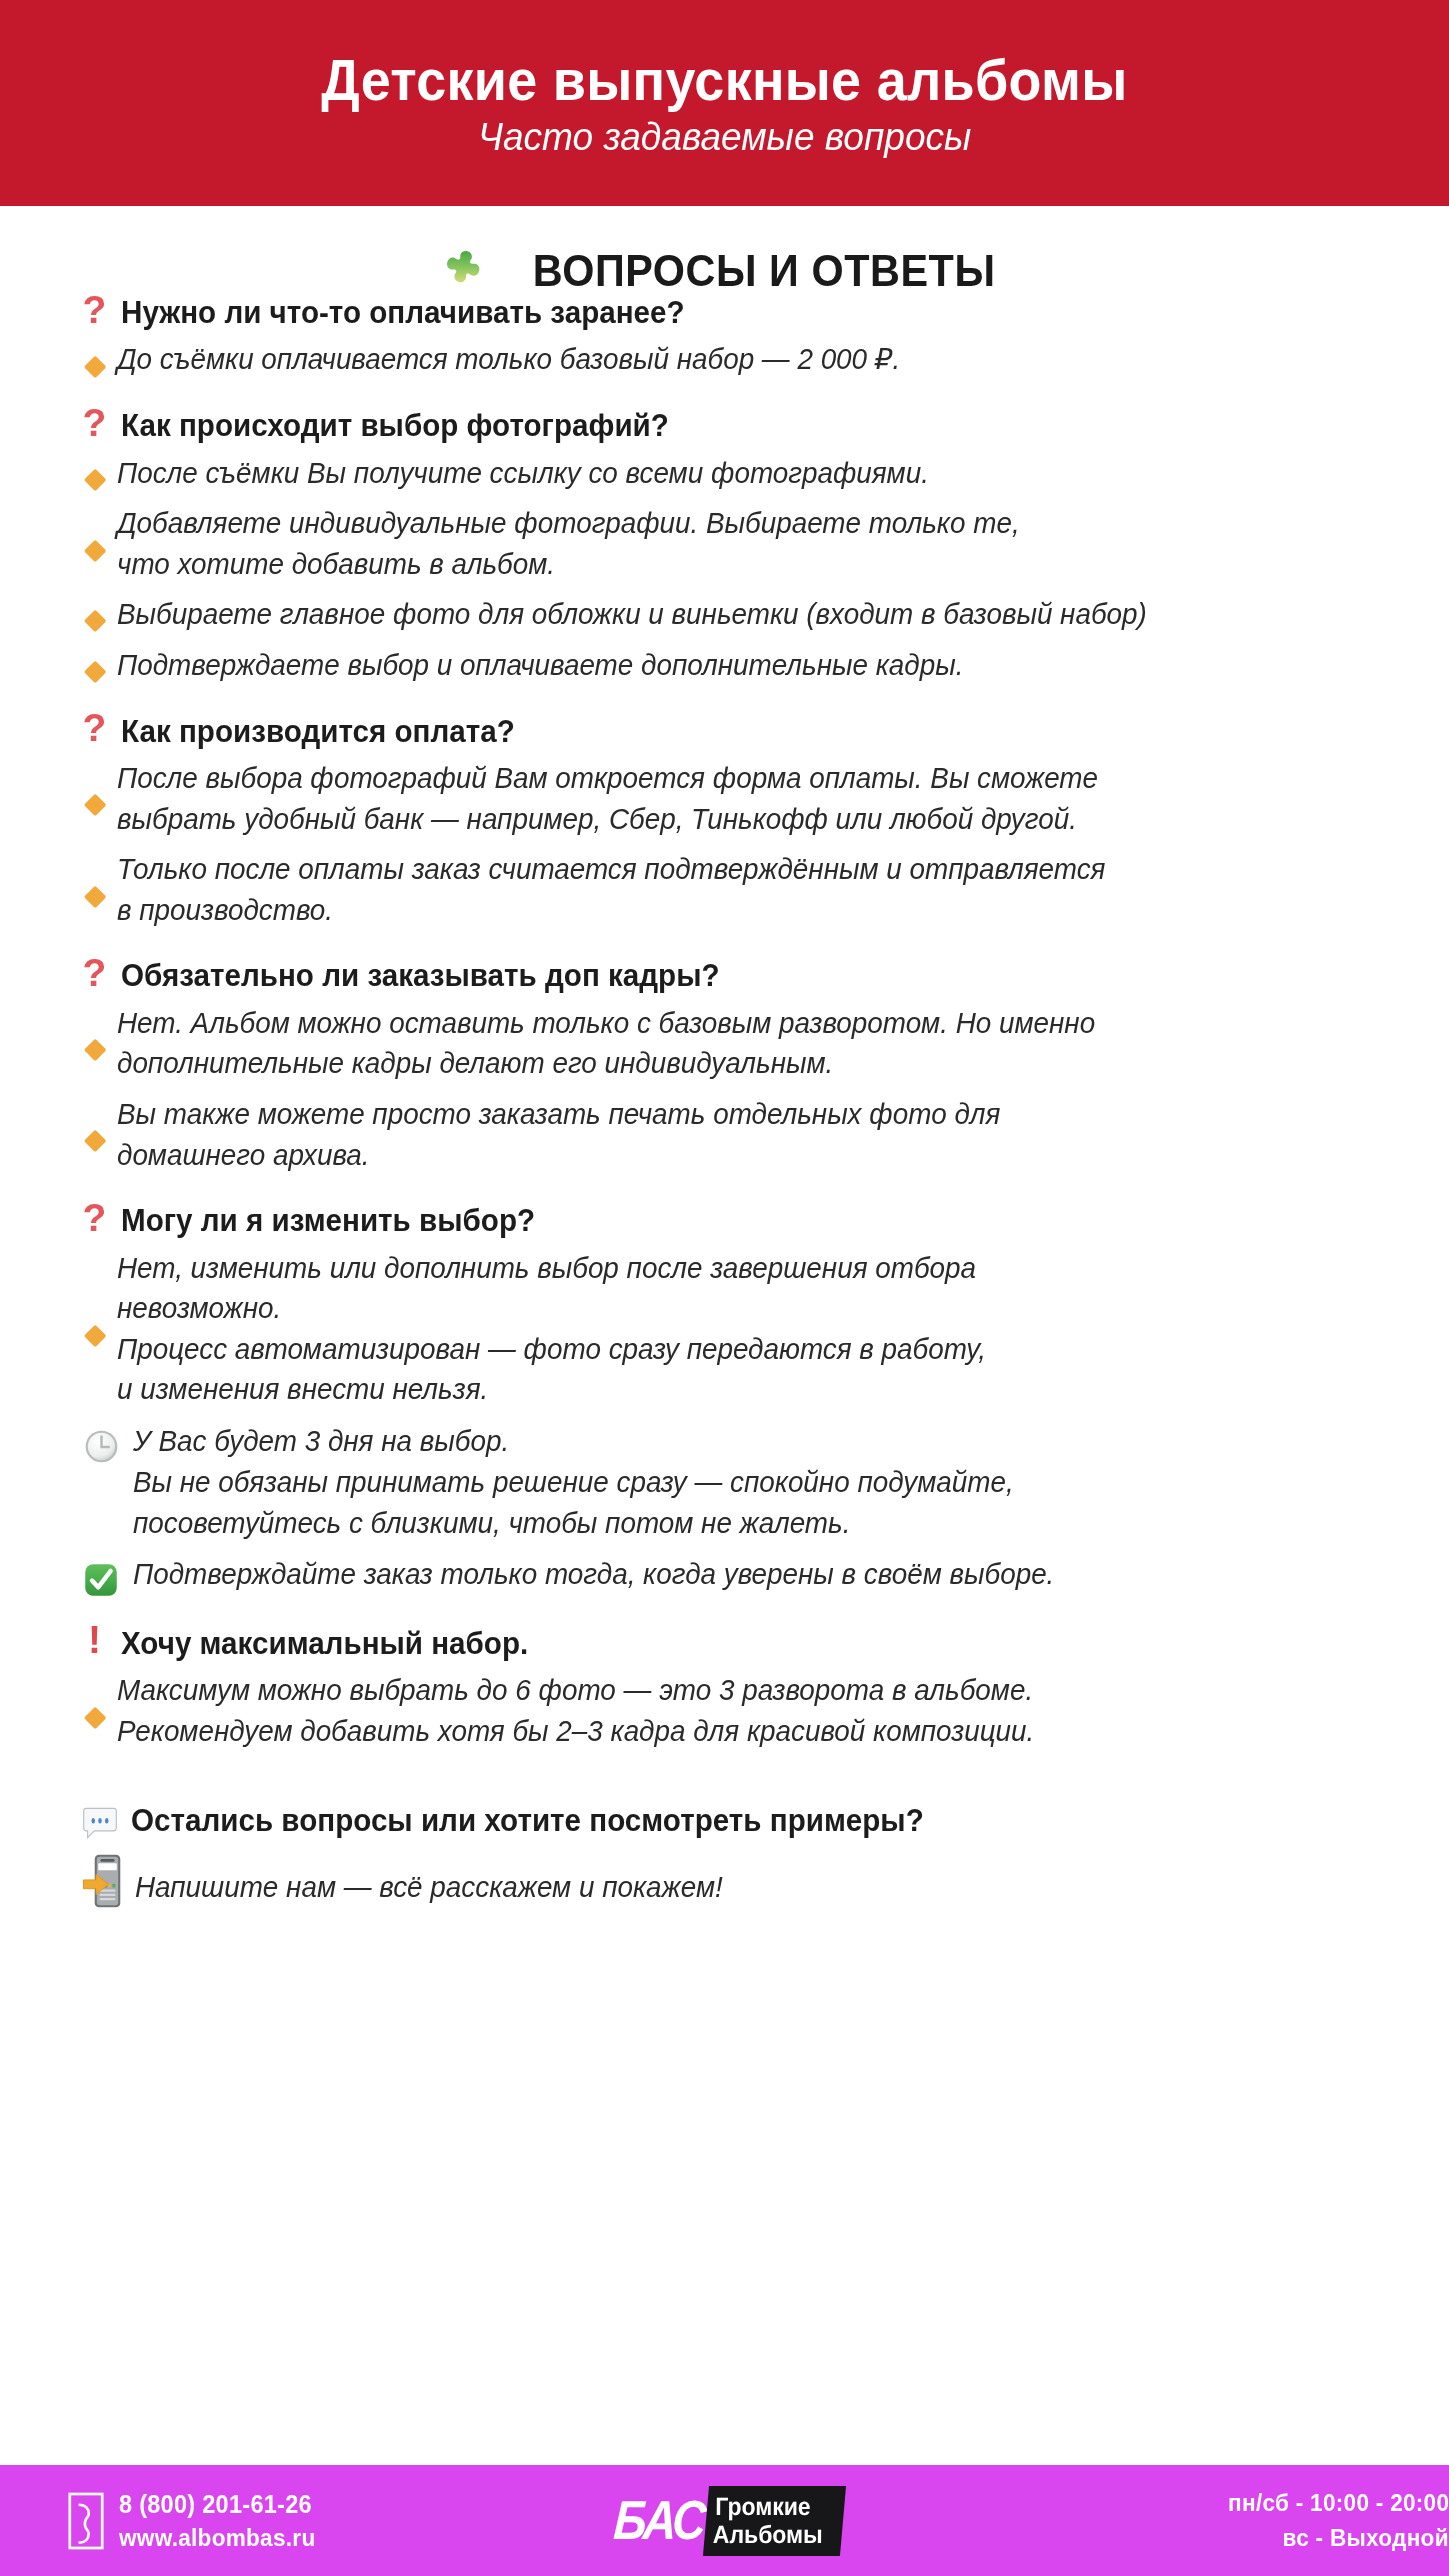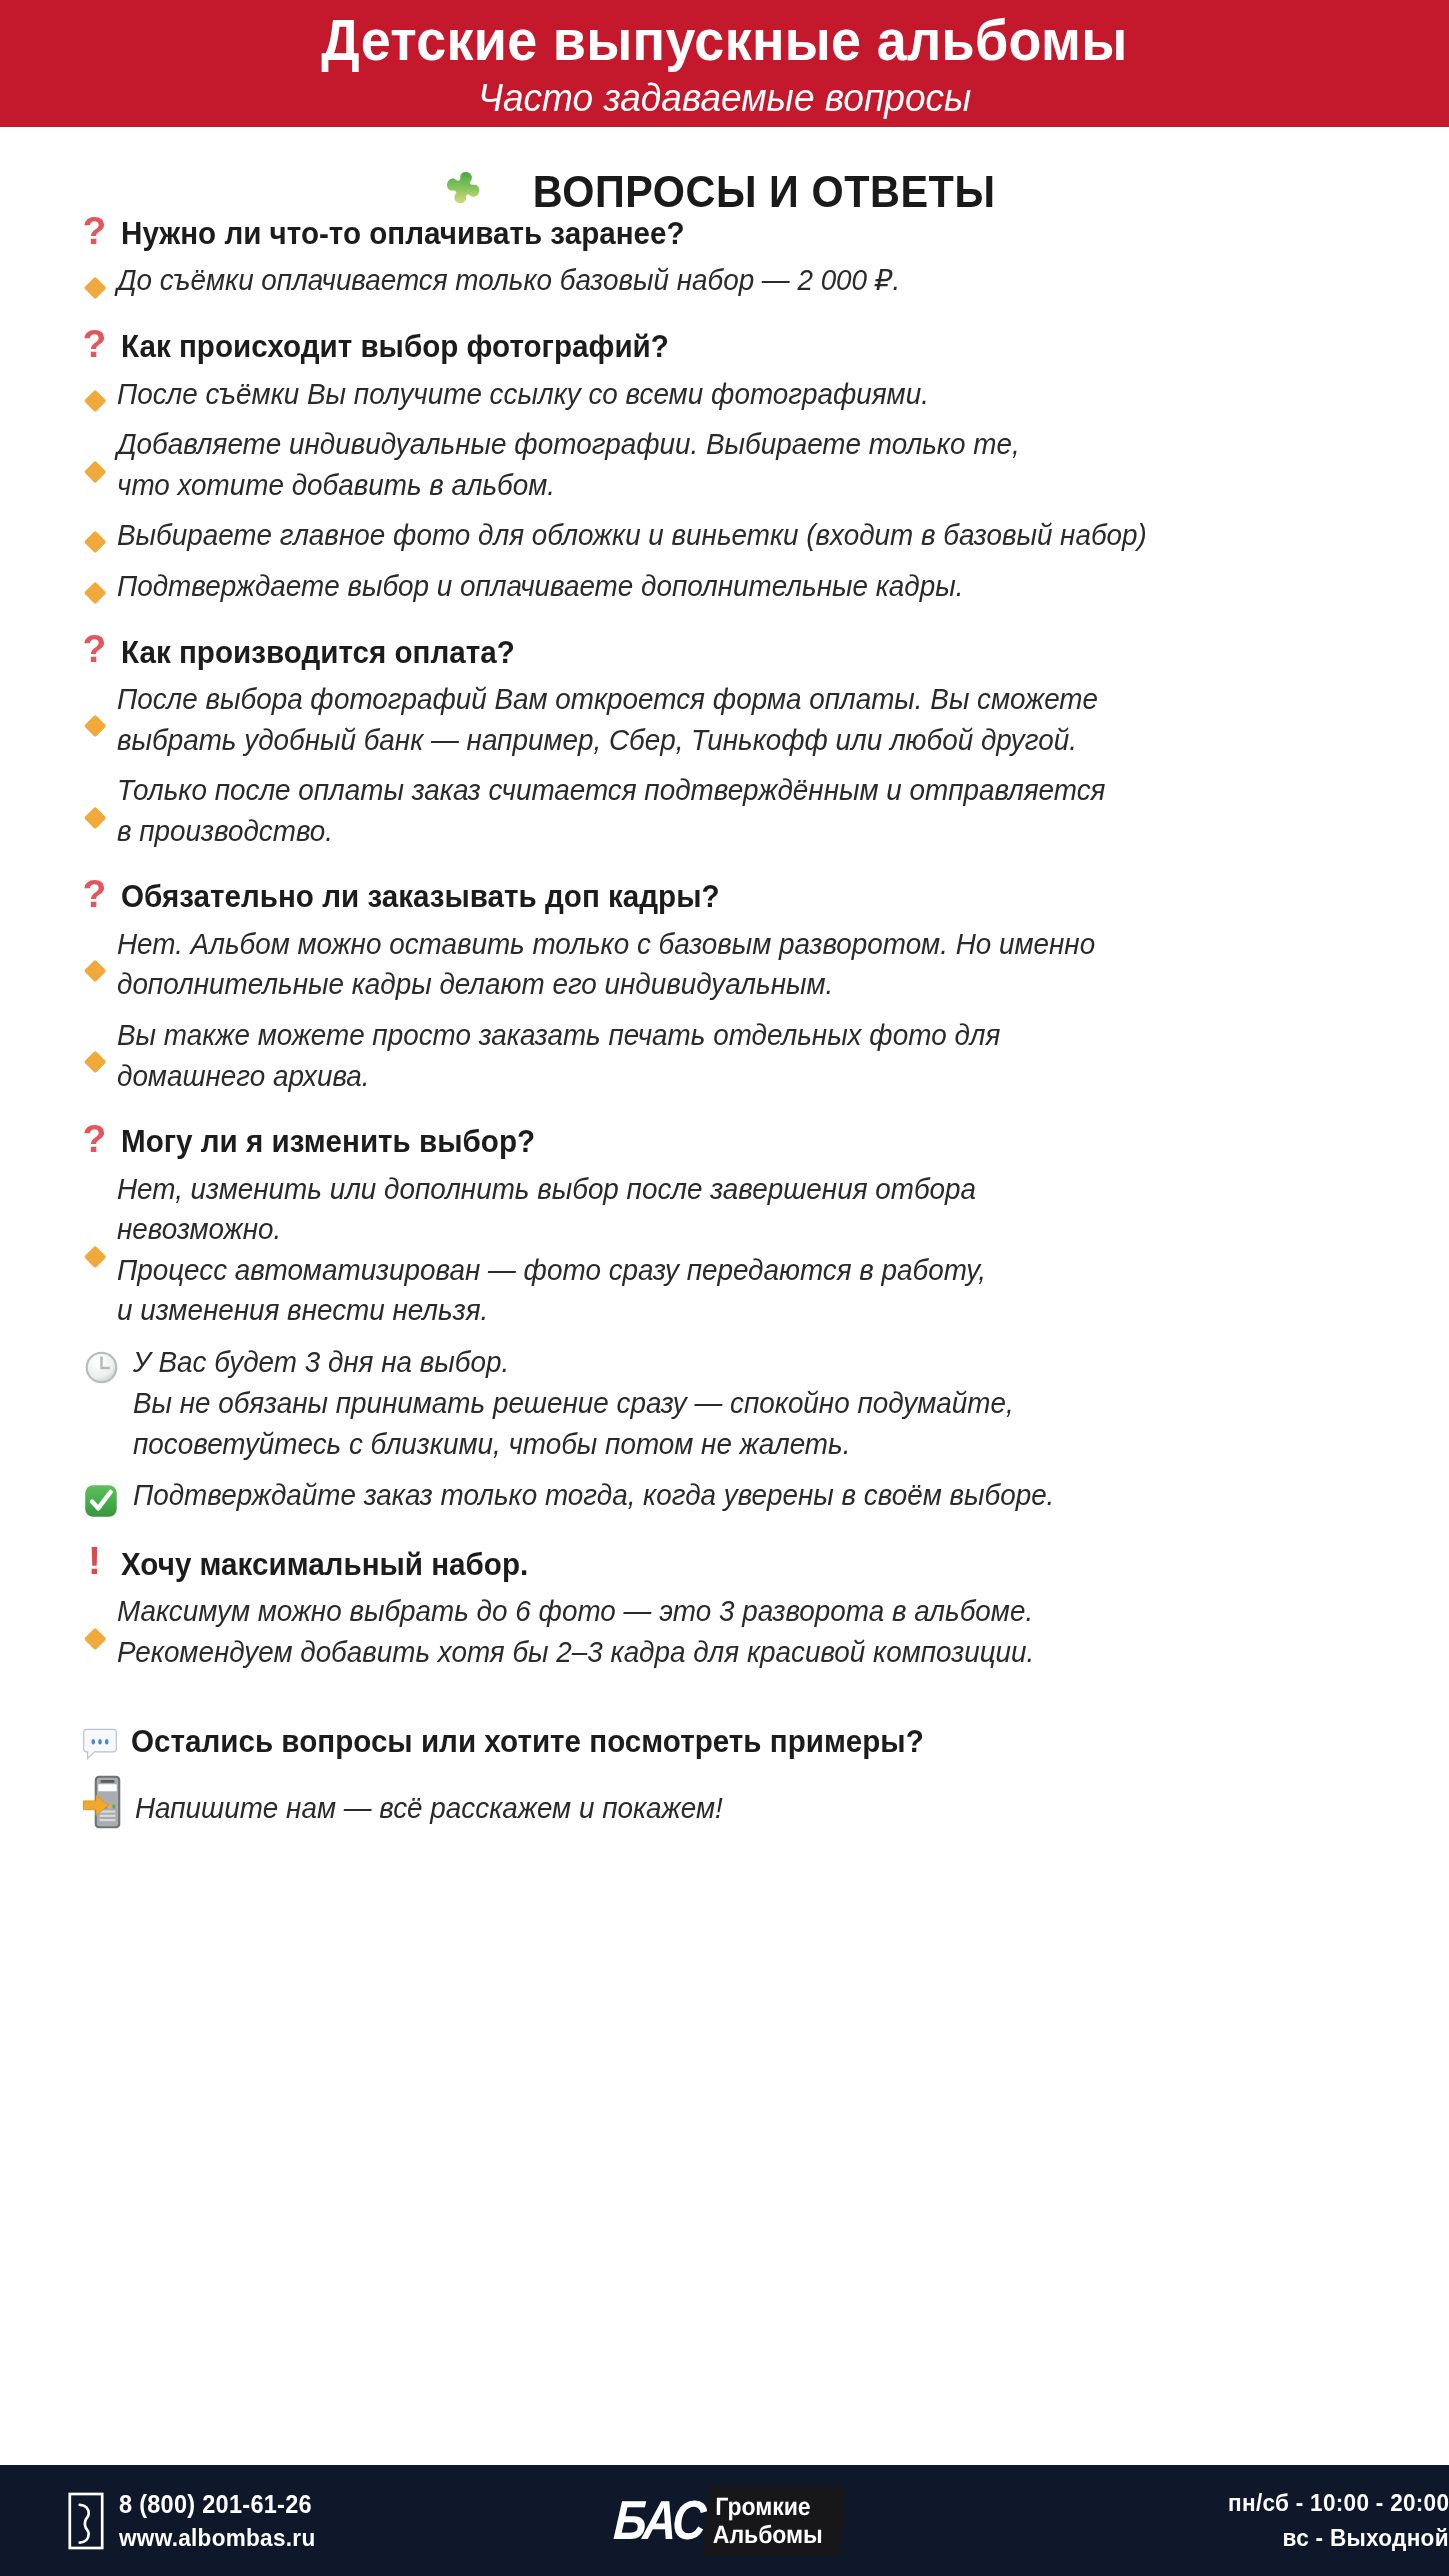--- a/index.html
+++ b/index.html
@@ -21,7 +21,7 @@
   
   .header {
     width: 1449px;
-    height: 127px;
+    height: 206px;
     background: #C4182C;
     display: flex;
     flex-direction: column;

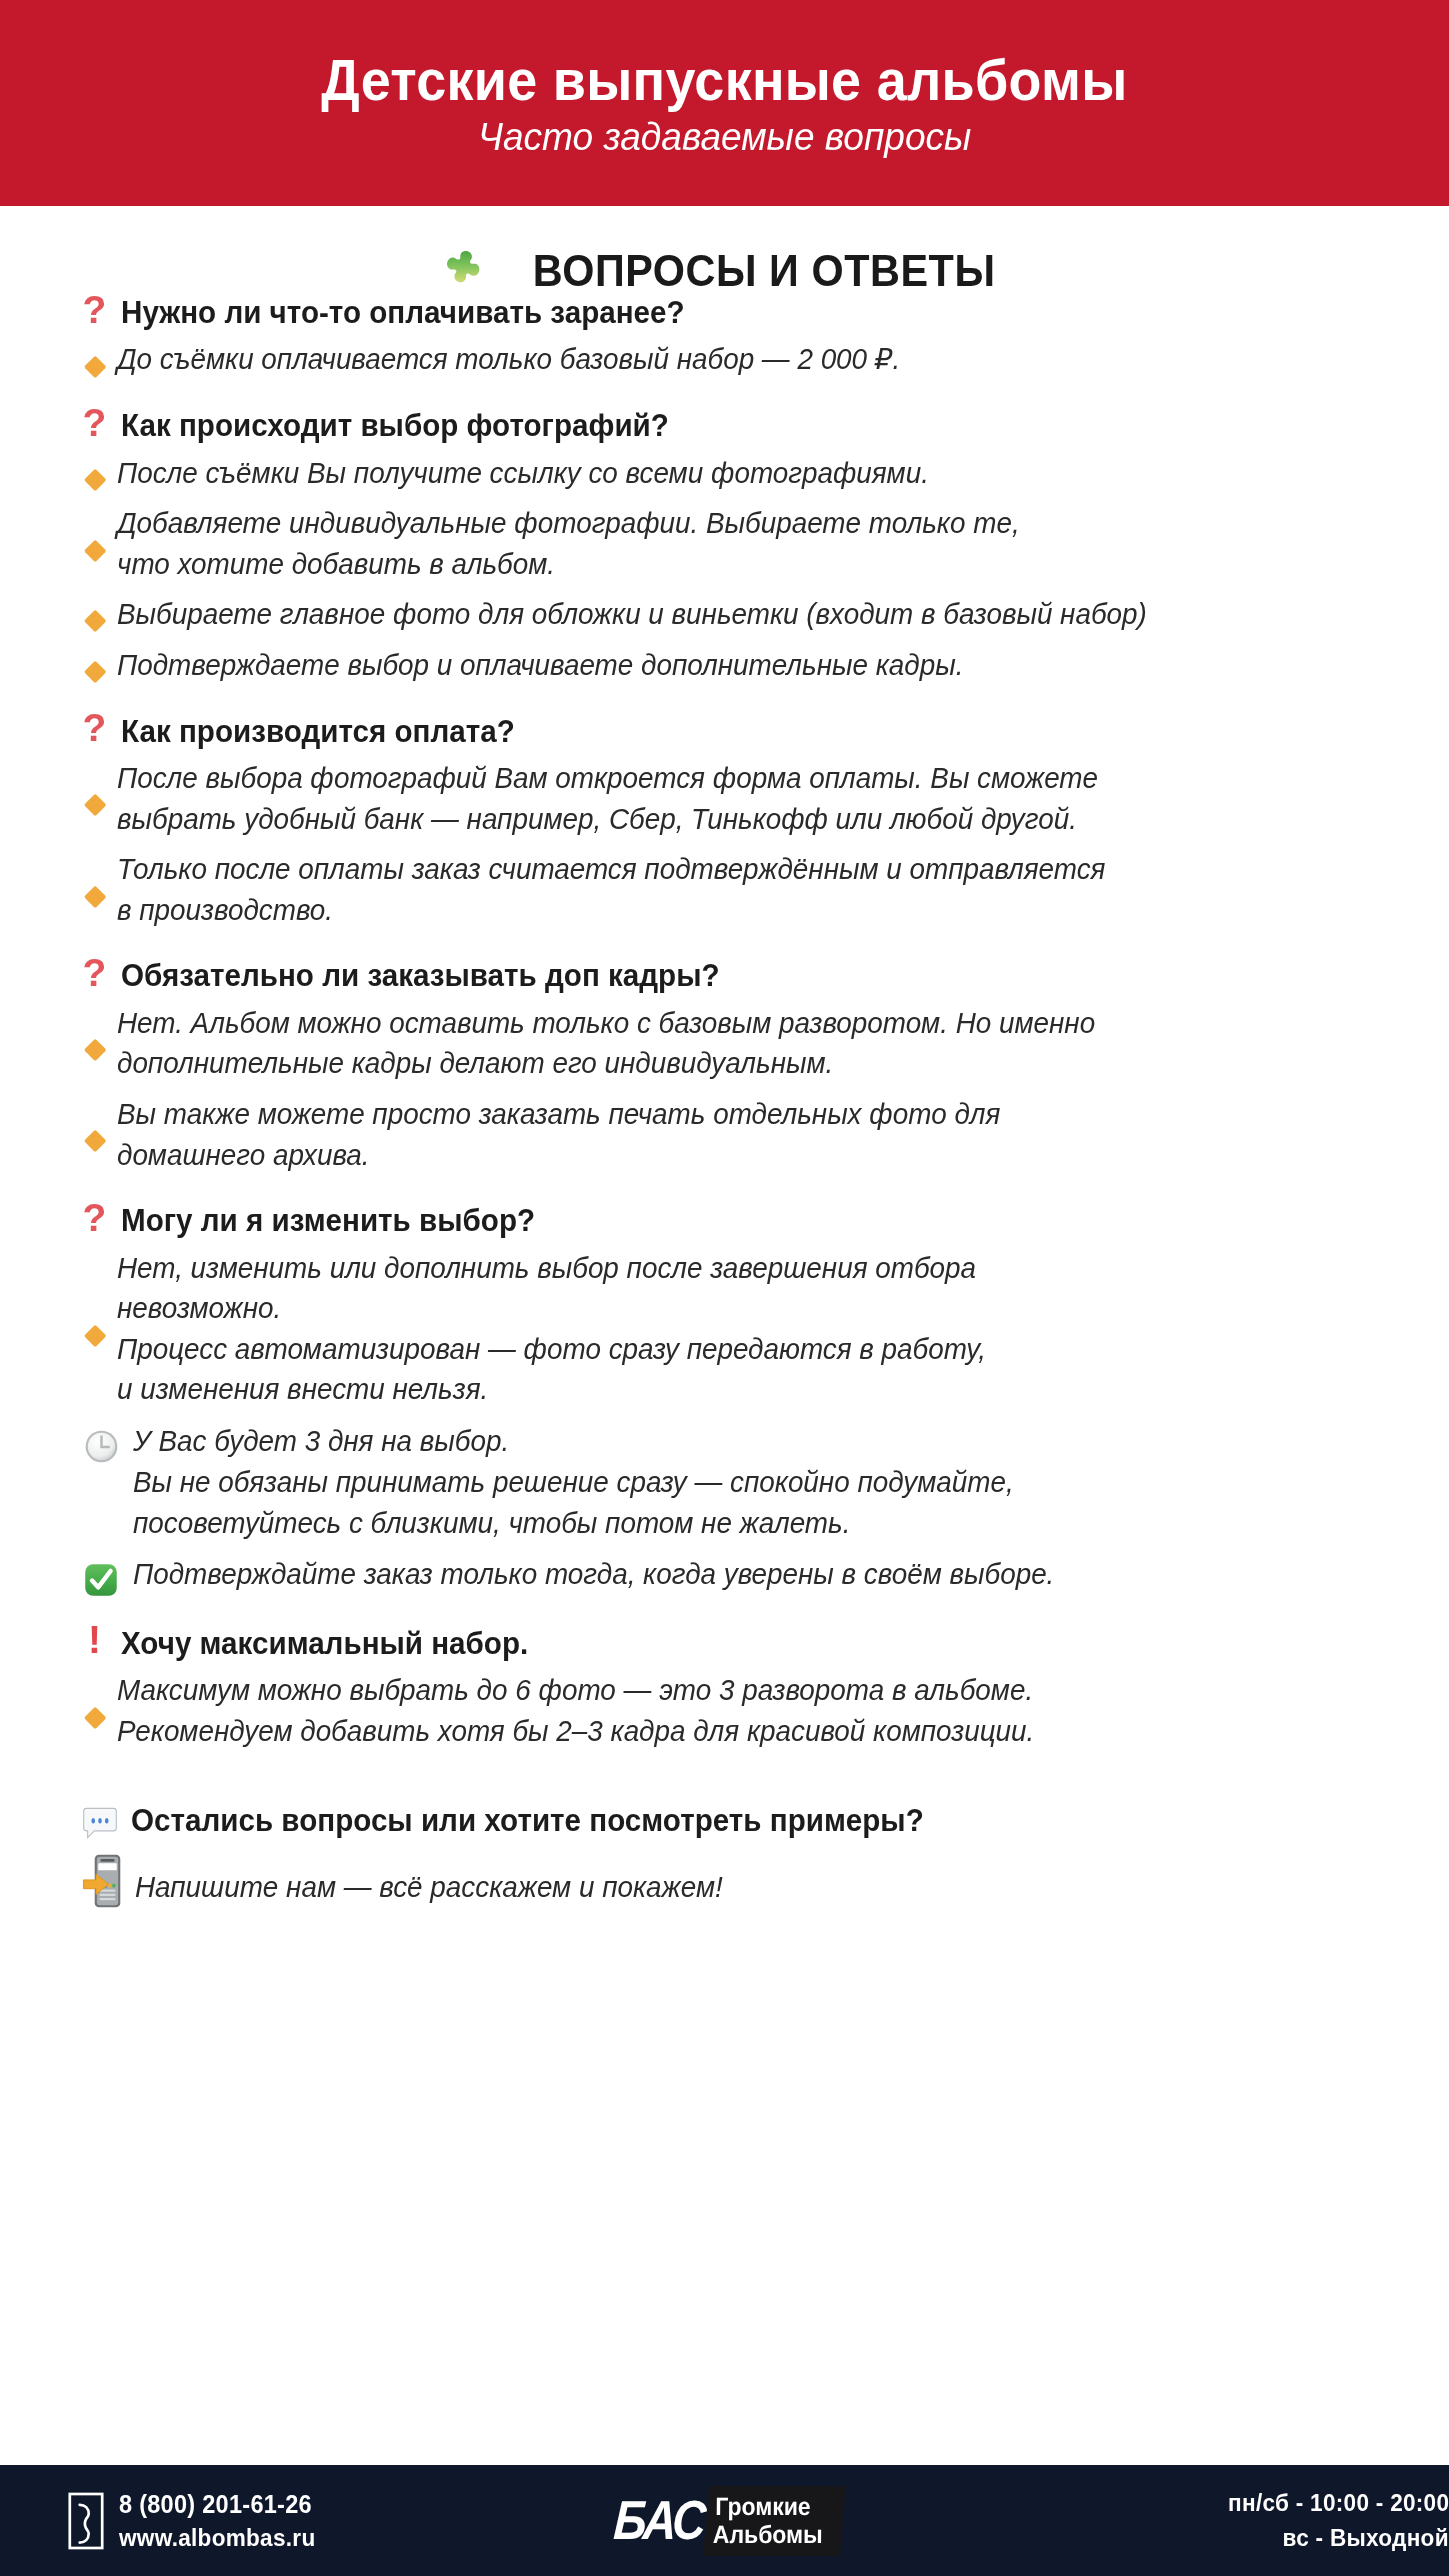--- a/index.html
+++ b/index.html
@@ -161,7 +161,7 @@
     bottom: 0;
     width: 1449px;
     height: 111px;
-    background: #0f172a;
+    background: #d946ef;
     display: flex;
     align-items: center;
   }

